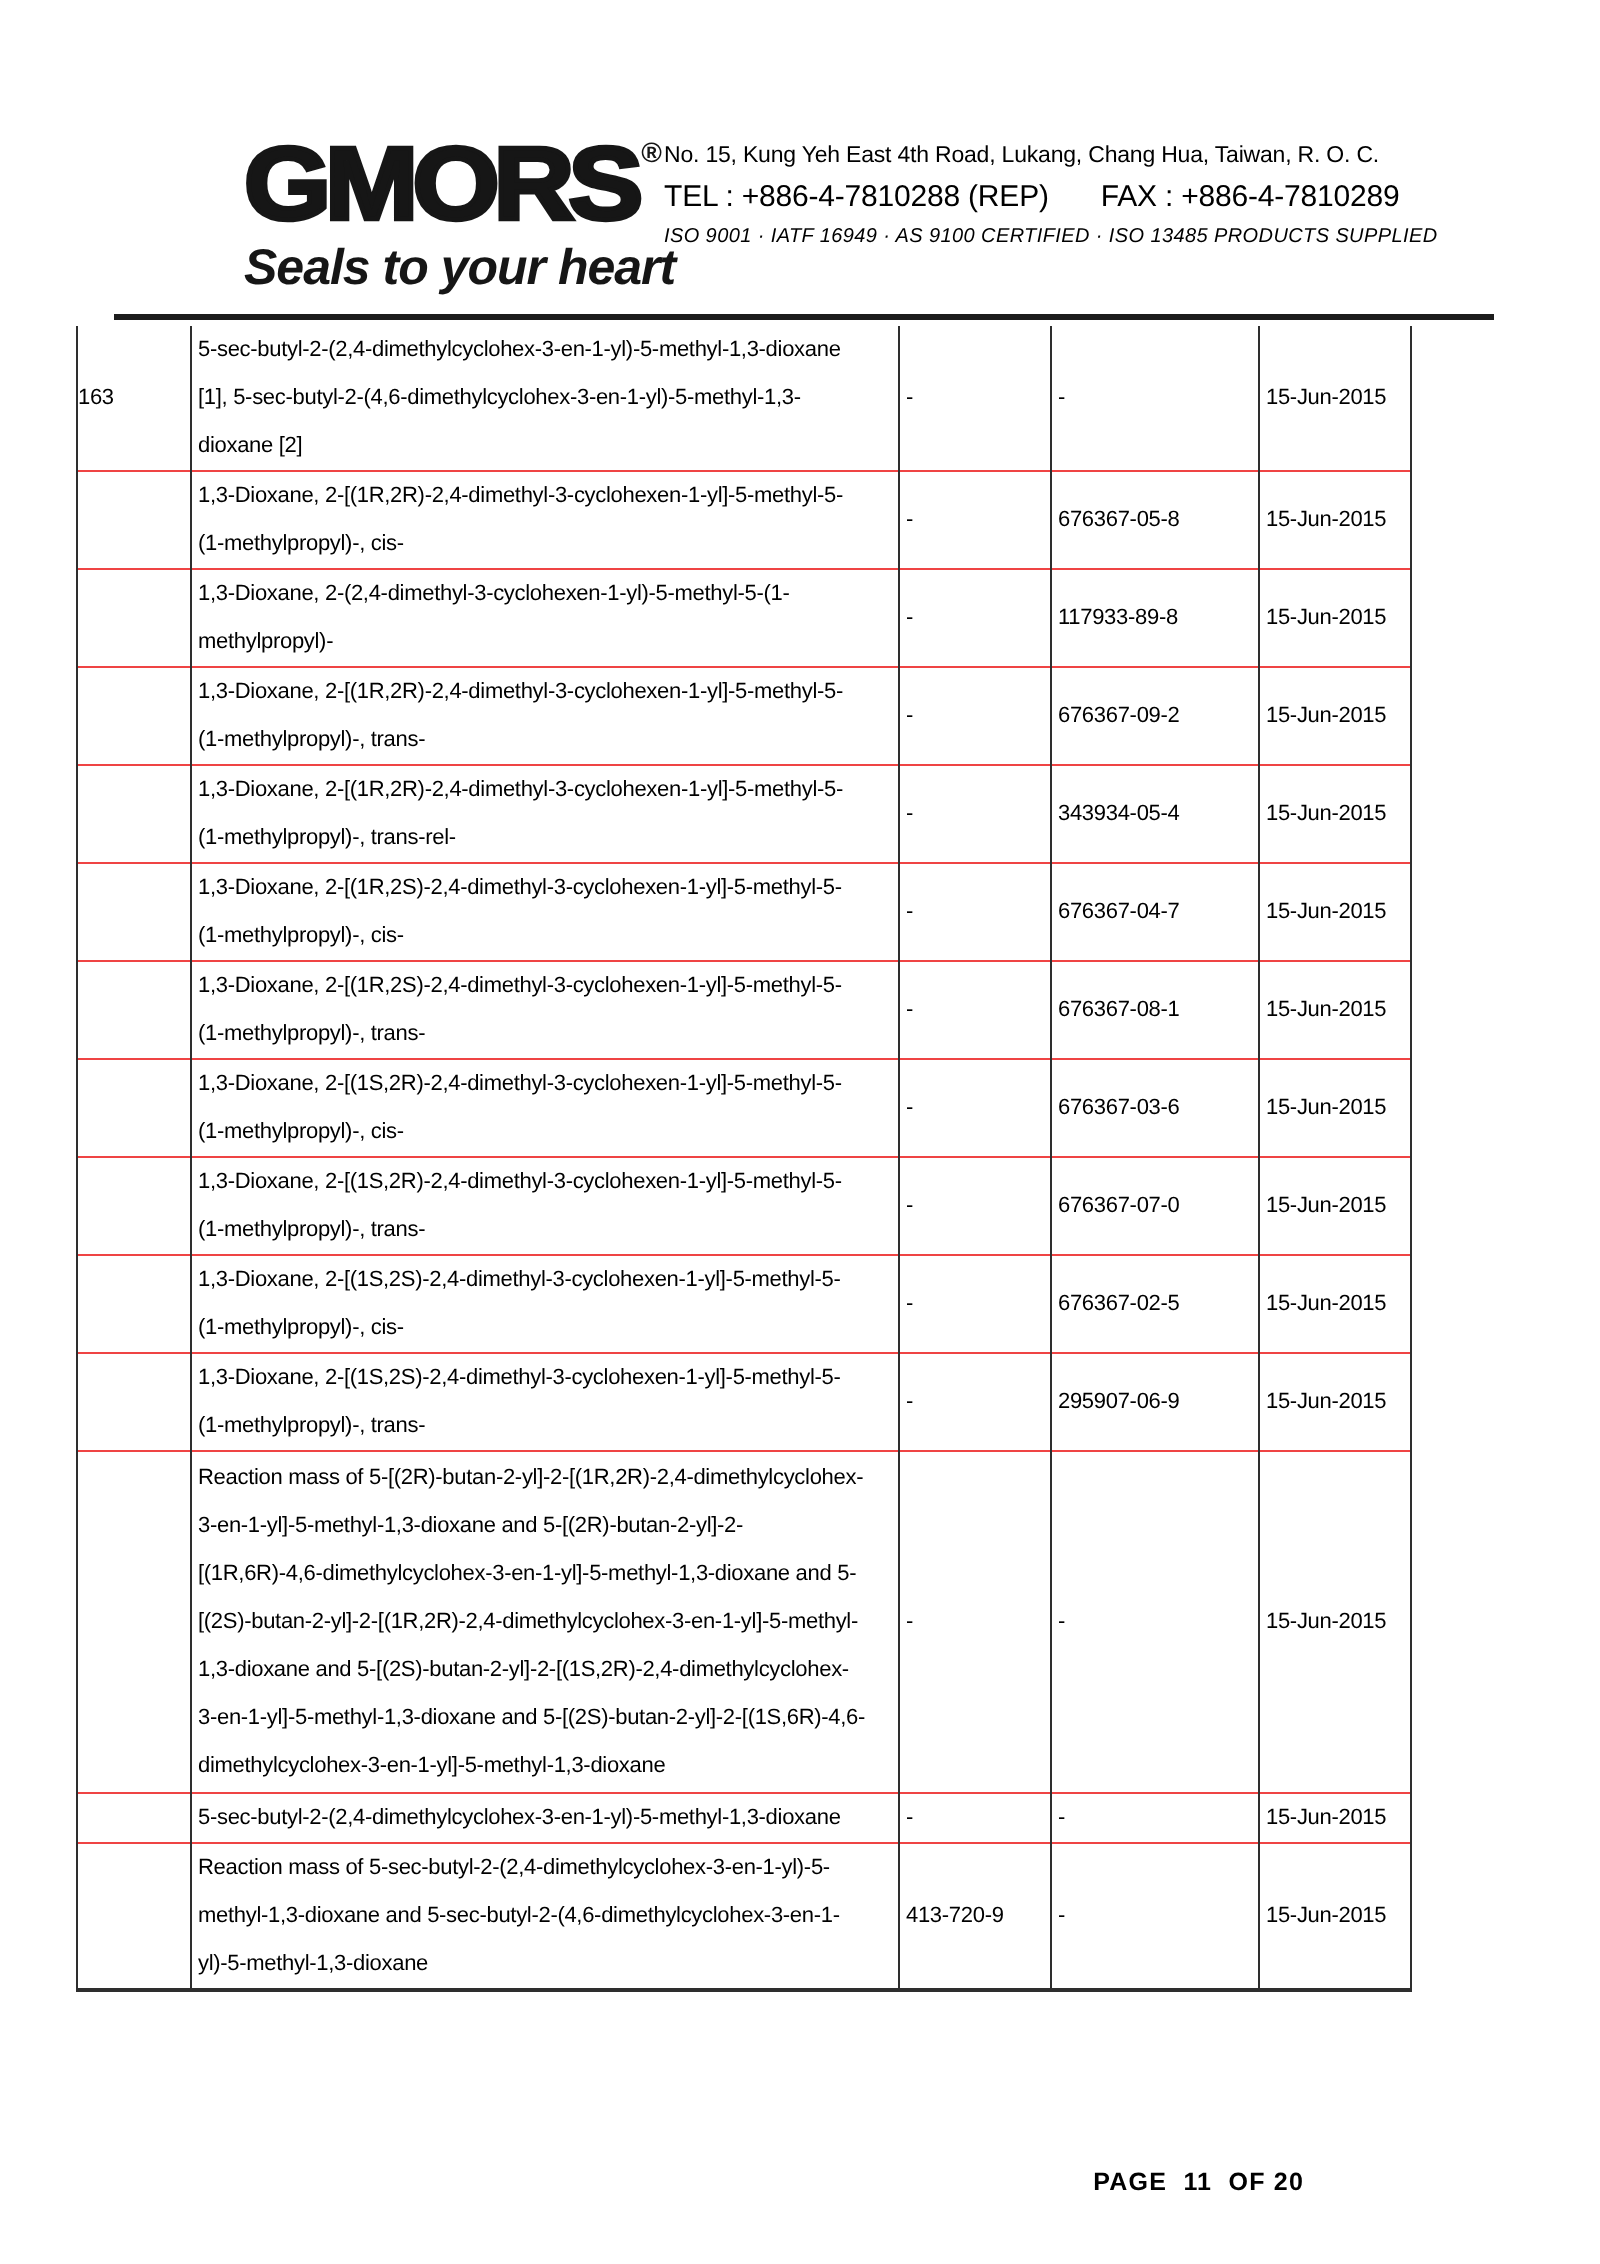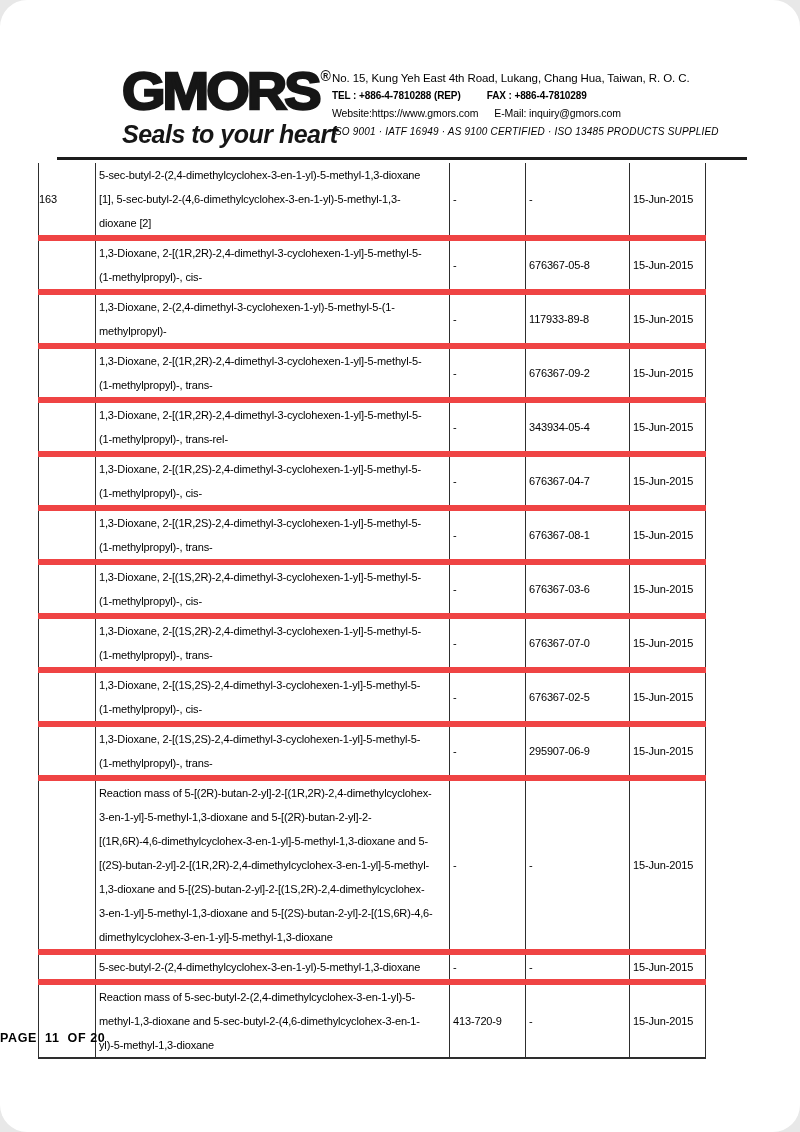--- a/index.html
+++ b/index.html
@@ -13,7 +13,6 @@
     color: #000;
     margin: 0 auto;
     overflow: hidden;
-    border-radius: 27px;
   }
 
   

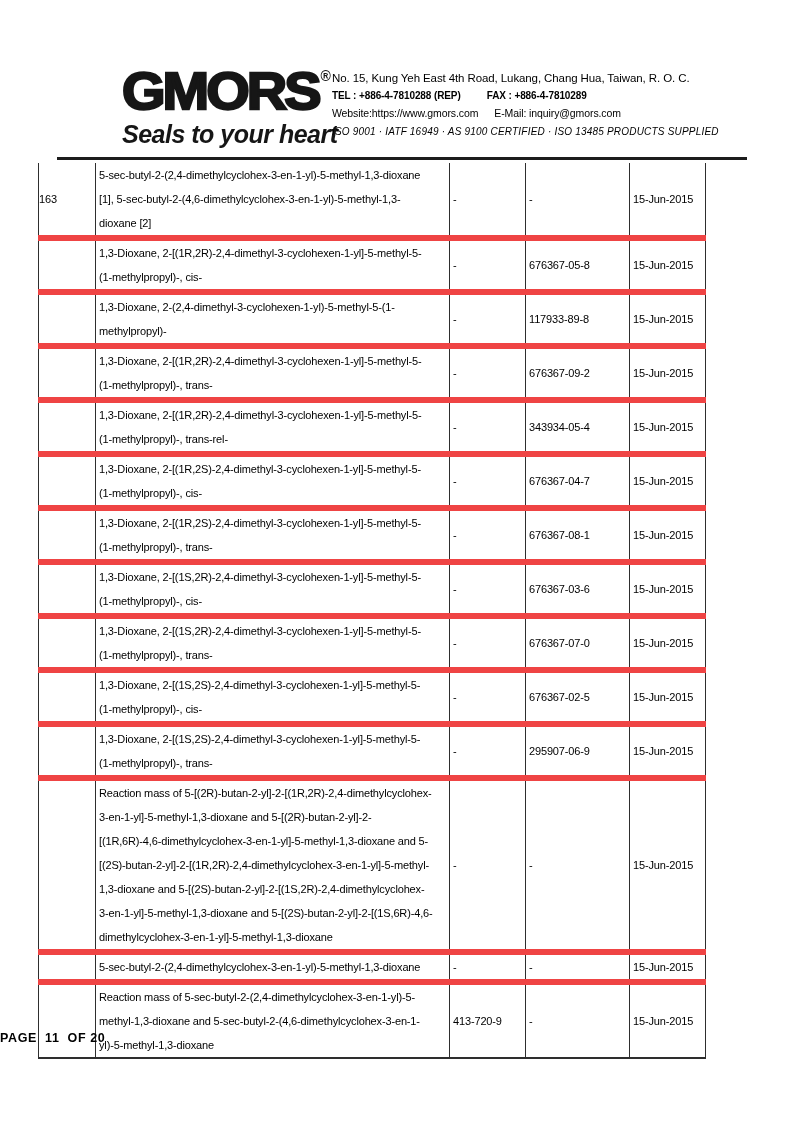--- a/index.html
+++ b/index.html
@@ -51,7 +51,7 @@
   .company-block { position: absolute; left: 332px; top: 72px; width: 430px; }
   .company-name { font-size: 13px; font-weight: bold; margin-bottom: 5px; letter-spacing: -0.1px; }
   .company-address { font-size: 11.5px; margin-bottom: 6px; letter-spacing: -0.1px; }
-  .company-telfax { font-size: 10px; margin-bottom: 6px; letter-spacing: -0.1px; font-weight: bold; }
+  .company-telfax { font-size: 15px; margin-bottom: 6px; letter-spacing: -0.1px; }
   .company-telfax .gap { margin-left: 26px; }
   .company-web { font-size: 10.5px; margin-bottom: 7px; letter-spacing: -0.1px; }
   .company-web .gap { margin-left: 16px; }

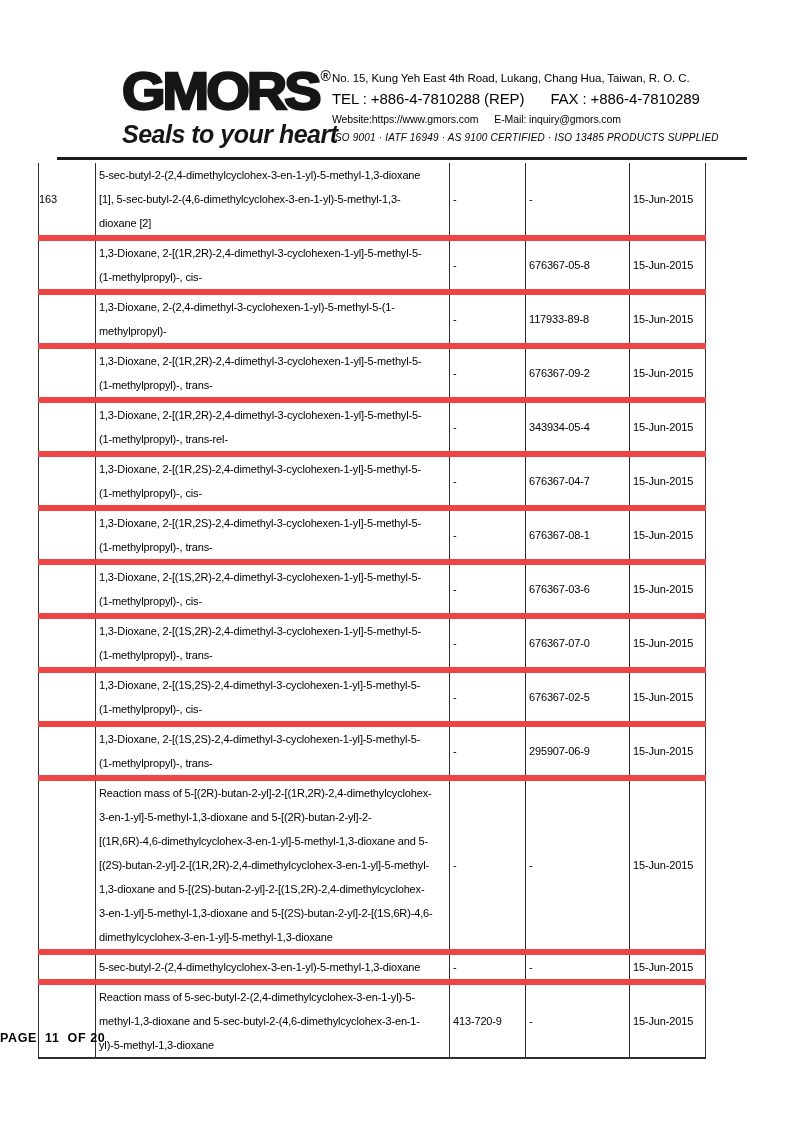--- a/index.html
+++ b/index.html
@@ -125,9 +125,6 @@
     <div class="company-telfax">
       <span>TEL : +886-4-7810288 (REP)</span><span class="gap">FAX : +886-4-7810289</span>
     </div>
-    <div class="company-web">
-      <span>Website:https://www.gmors.com</span><span class="gap">E-Mail: inquiry@gmors.com</span>
-    </div>
     <div class="company-cert">ISO 9001  ·  IATF 16949  ·  AS 9100 CERTIFIED  ·  ISO 13485 PRODUCTS SUPPLIED</div>
   </div>
 

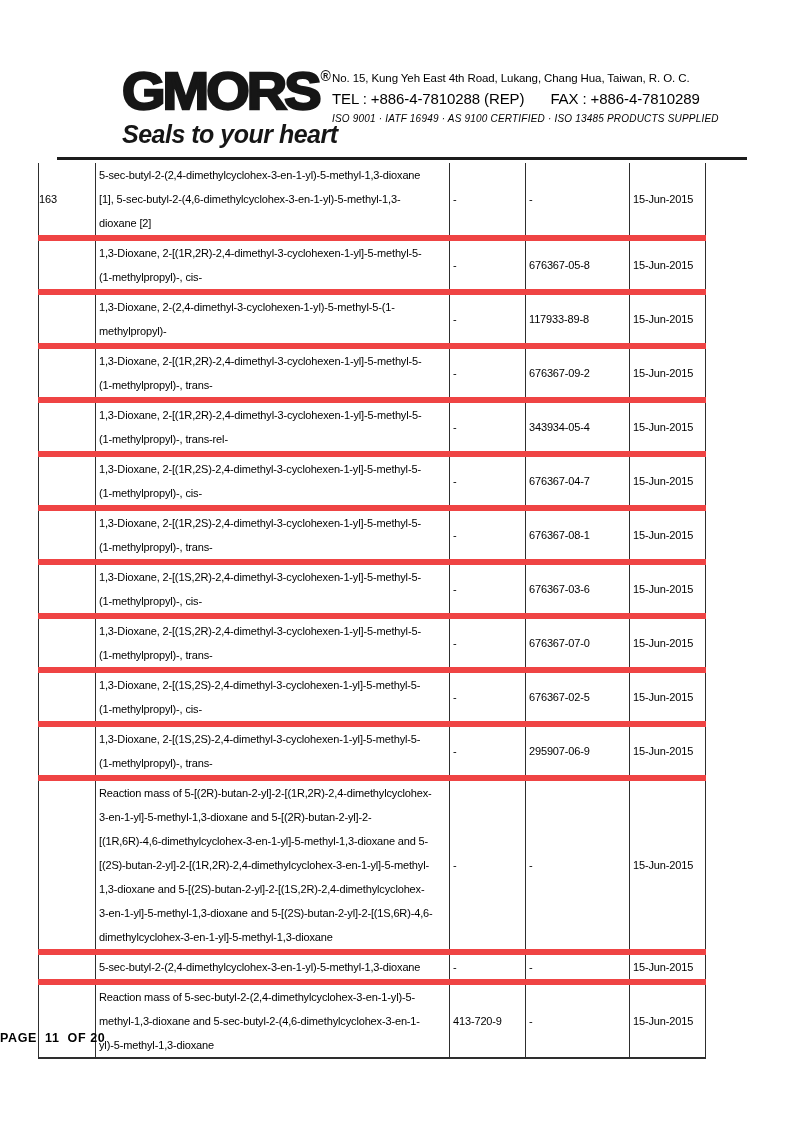--- a/index.html
+++ b/index.html
@@ -78,7 +78,7 @@
     border-right: 1px solid #2e2e2e;
     border-bottom: 2px solid #2e2e2e;
   }
-  table.substances tr { border-top: 6px solid #ef4444; }
+  table.substances tr { border-top: 1px solid #ef4444; }
   table.substances tr:first-child { border-top: none; }
   table.substances td {
     border-left: 1px solid #2e2e2e;

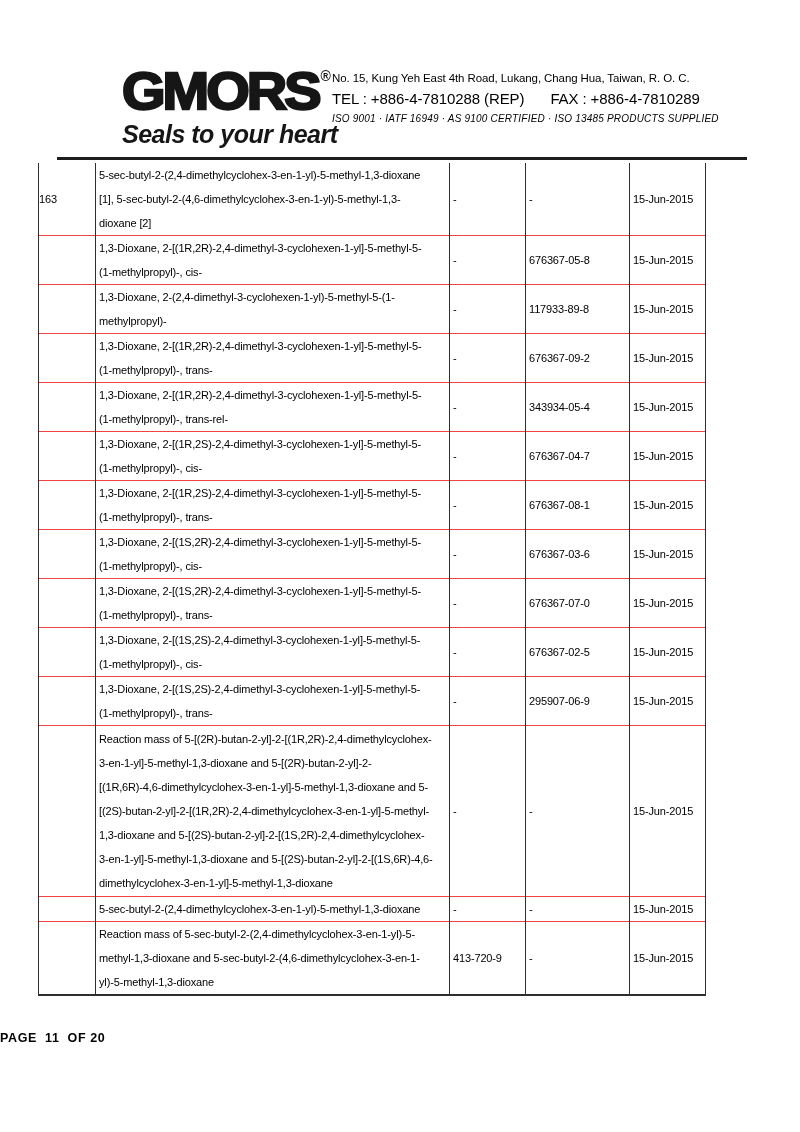--- a/index.html
+++ b/index.html
@@ -99,9 +99,9 @@
   .page-footer {
     position: absolute;
     left: 0;
-    top: 1031px;
+    top: 1084px;
     width: 652px;
-    text-align: left;
+    text-align: right;
     font-size: 12.5px;
     font-weight: bold;
     letter-spacing: 0.6px;

